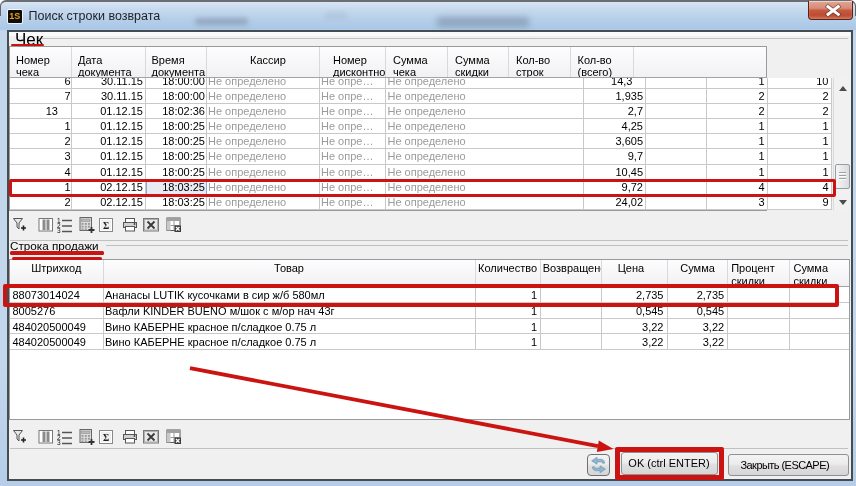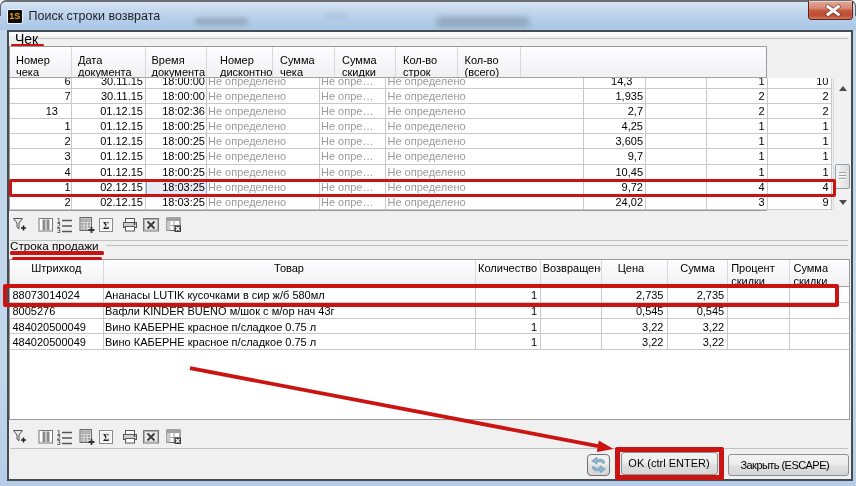--- a/index.html
+++ b/index.html
@@ -68,7 +68,7 @@
 <div class="gline" style="left:9.5px;top:239.5px;width:838px"></div>
 <div class="gline" style="left:106px;top:245px;width:742px"></div>
 <div class="gline" style="left:9.5px;top:448.2px;width:838px"></div>
-<div class="abs" style="left:15px;top:33.5px;font-size:14px;line-height:11px">Чек</div>
+<div class="abs" style="left:15px;top:33.5px;font-size:17px;line-height:11px">Чек</div>
 <div class="abs" style="left:10px;top:240px;font-size:11.7px;line-height:11.7px">Строка продажи</div>
 
 <div class="tbl" id="t1" style="left:9px;top:46px;width:758px;height:165px">

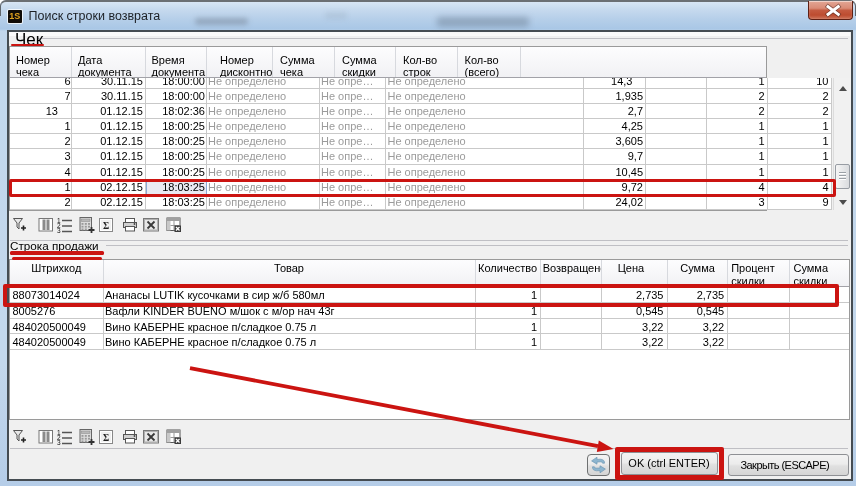--- a/index.html
+++ b/index.html
@@ -76,6 +76,7 @@
   <div class="th" style="width:62px;padding-left:6px">Номер<br>чека</div>
   <div class="th" style="width:73.5px;padding-left:6px">Дата<br>документа</div>
   <div class="th" style="width:61px;padding-left:6px">Время<br>документа</div>
+  <div class="th" style="width:113px;text-align:center;padding-left:11px">Кассир</div>
   <div class="th" style="width:66.5px;padding-left:13.5px">Номер<br>дисконтной</div>
   <div class="th" style="width:62px;padding-left:7px">Сумма<br>чека</div>
   <div class="th" style="width:61px;padding-left:7px">Сумма<br>скидки</div>

